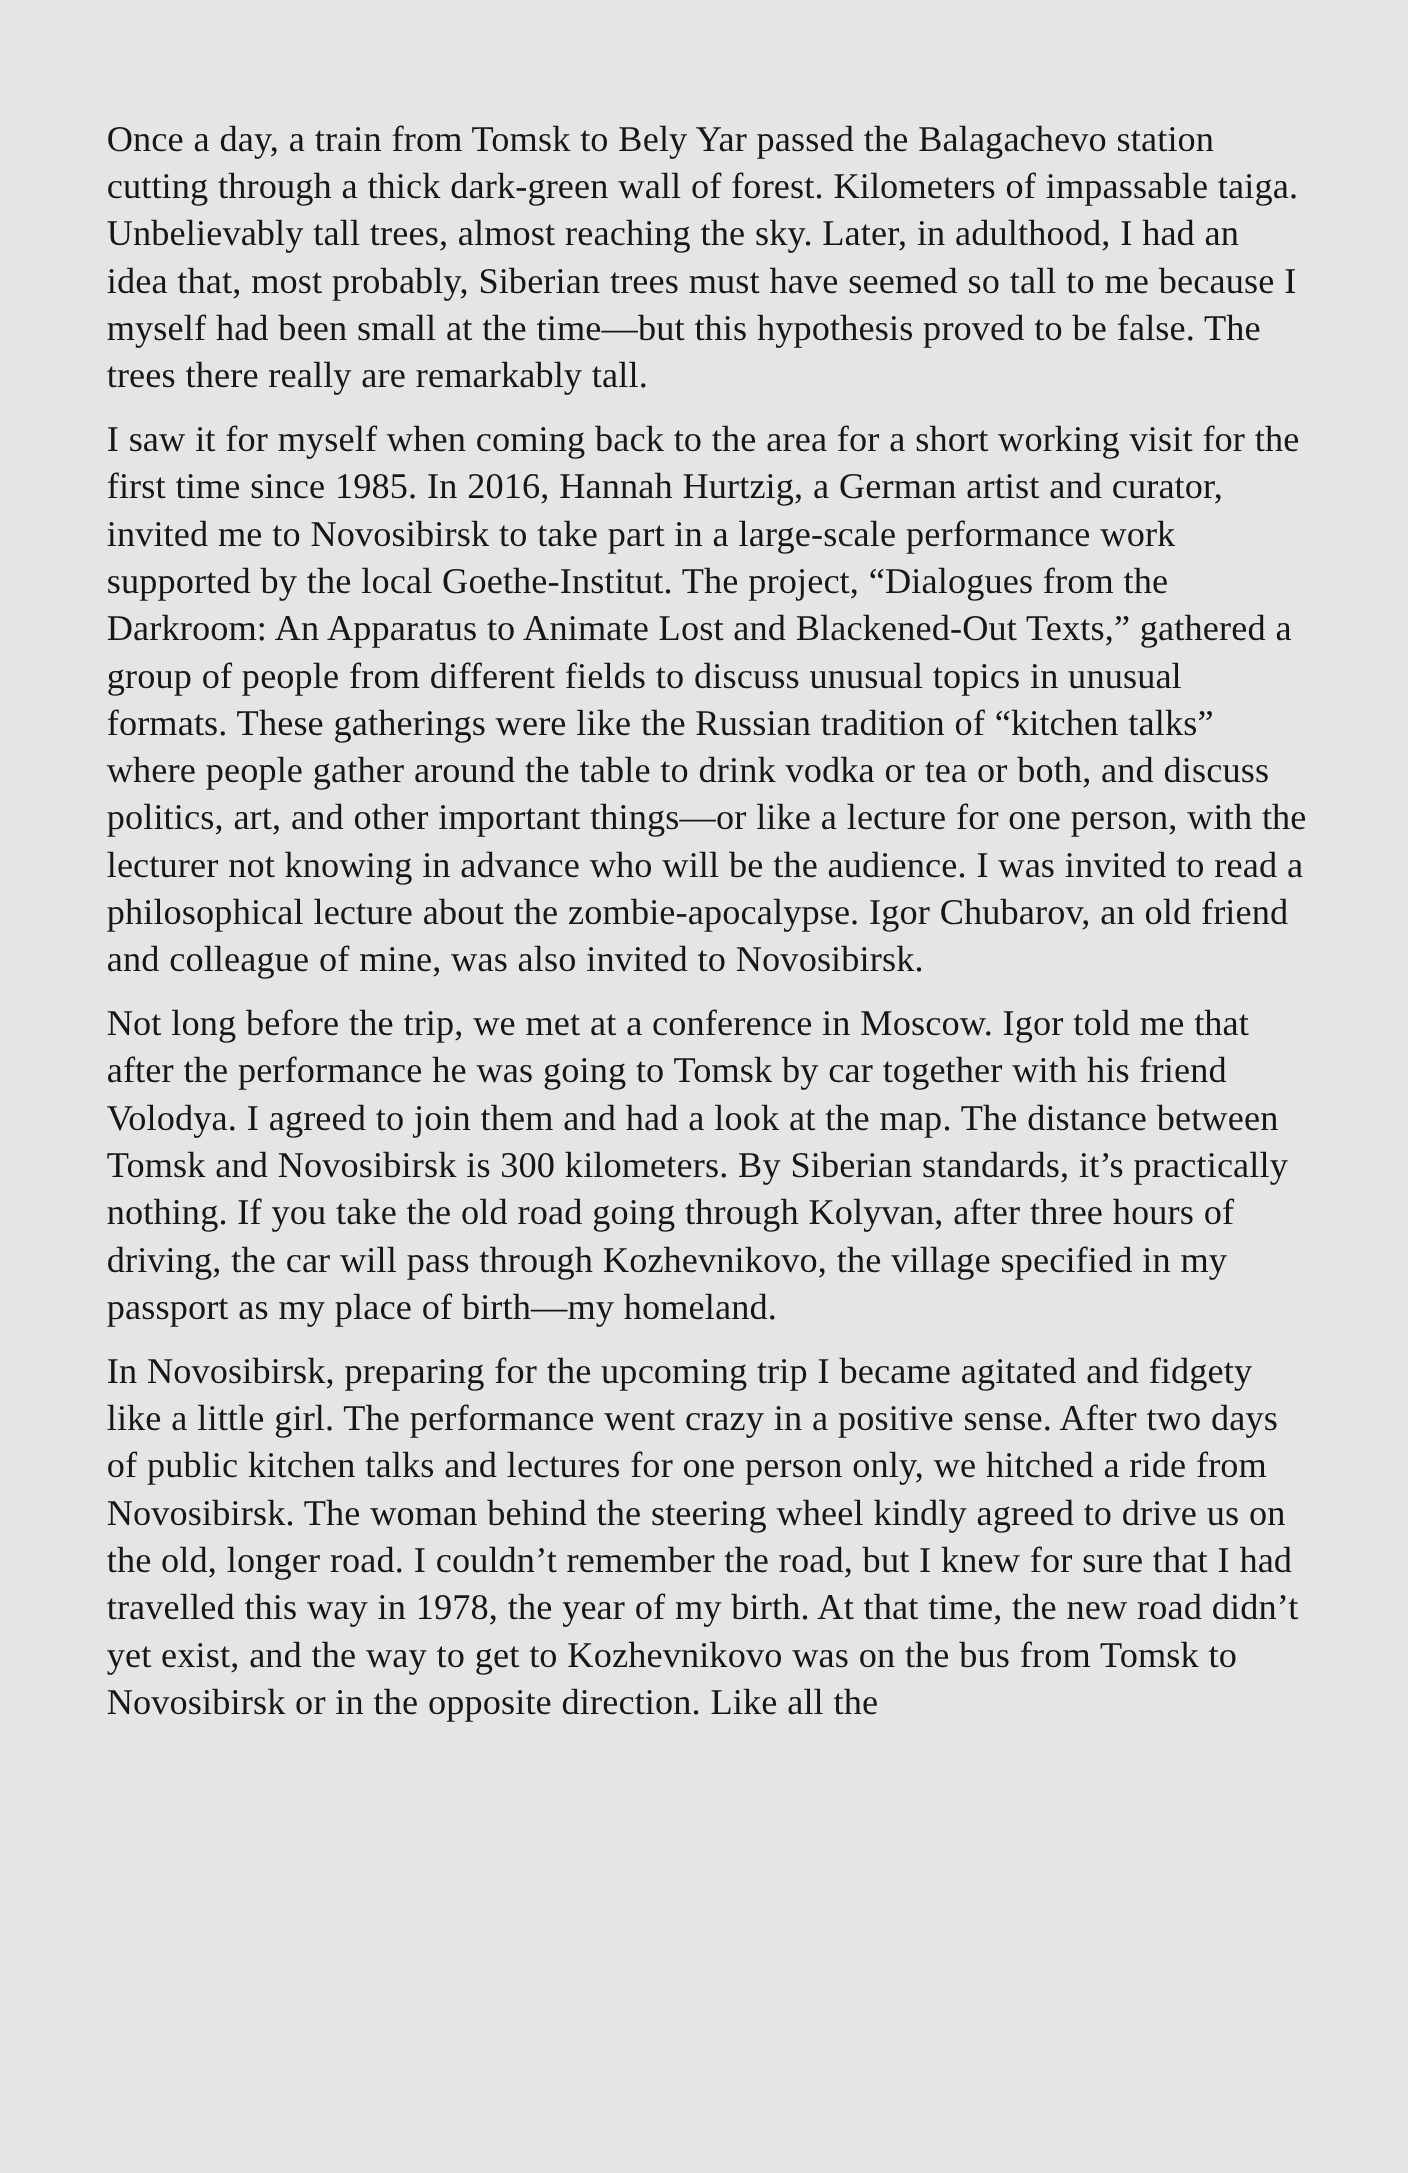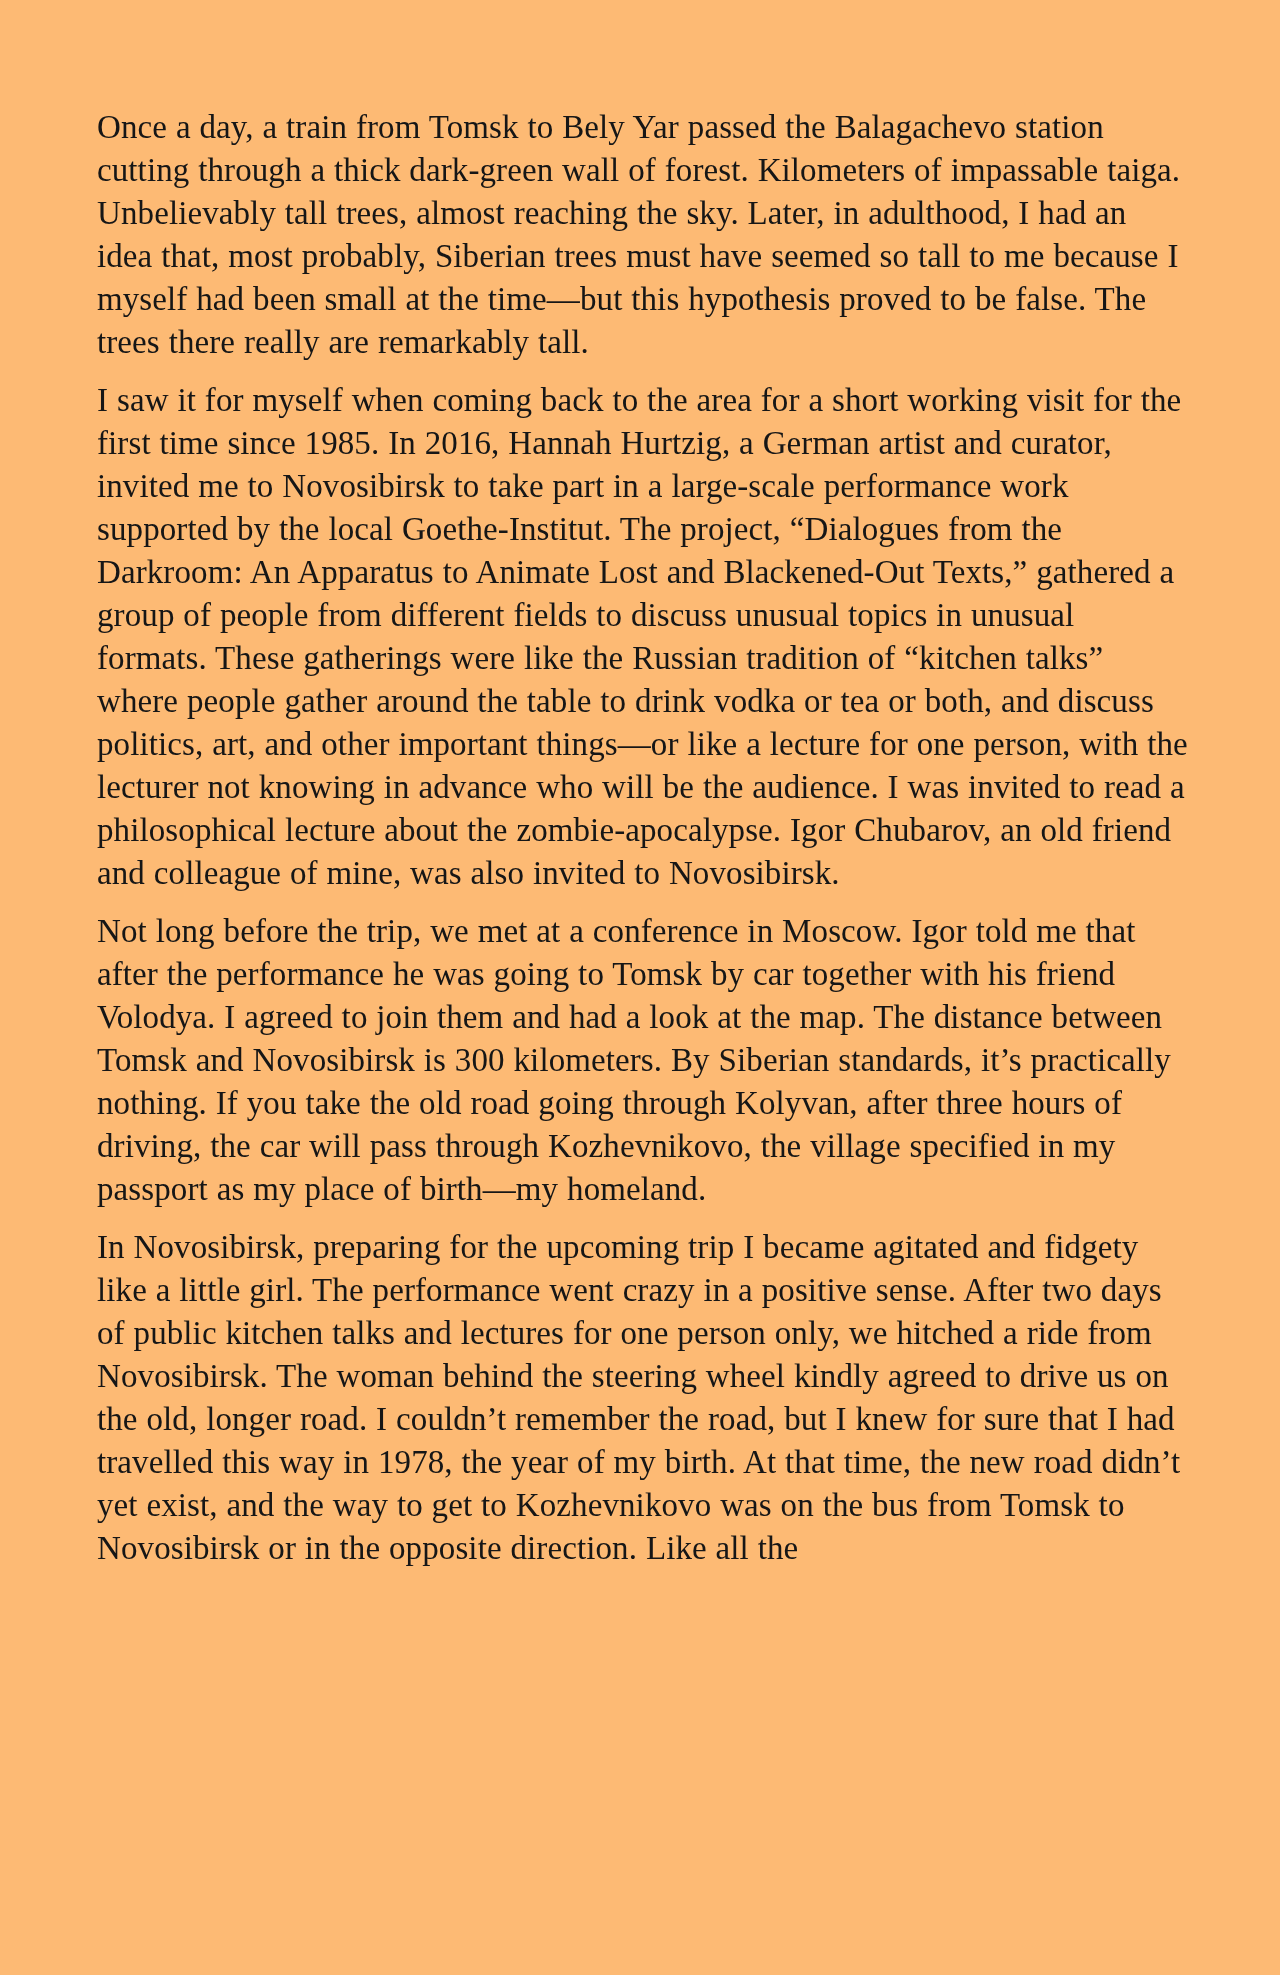--- a/index.html
+++ b/index.html
@@ -18,7 +18,7 @@
     width: 1280px;
     height: 1975px;
     padding: 106px 90px 0 97px;
-    background: #fdba74;
+    background: #e5e5e5;
   }
   .text-block {
     width: 1092px;

